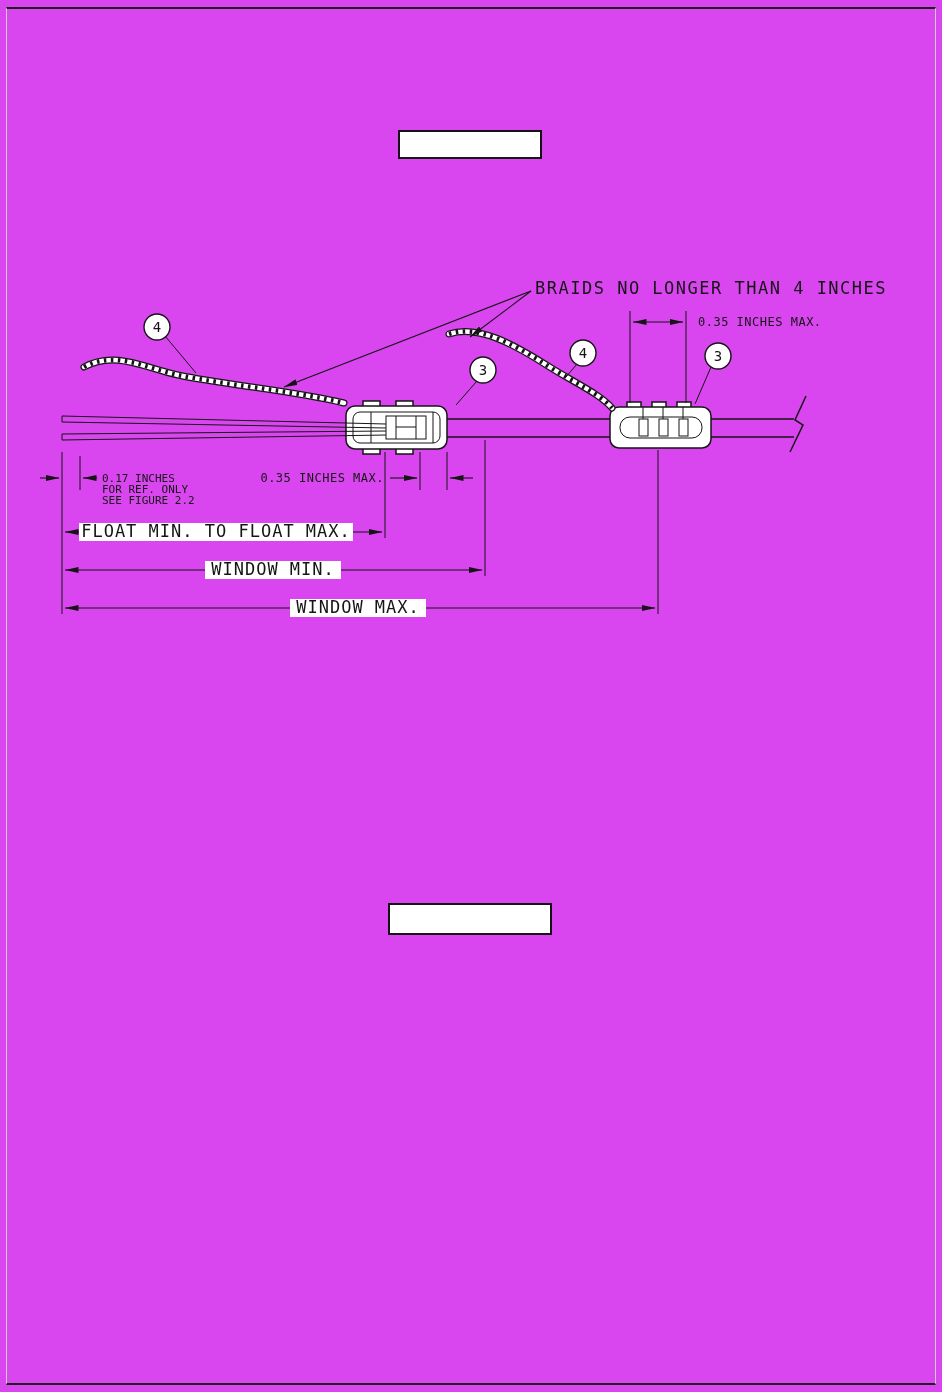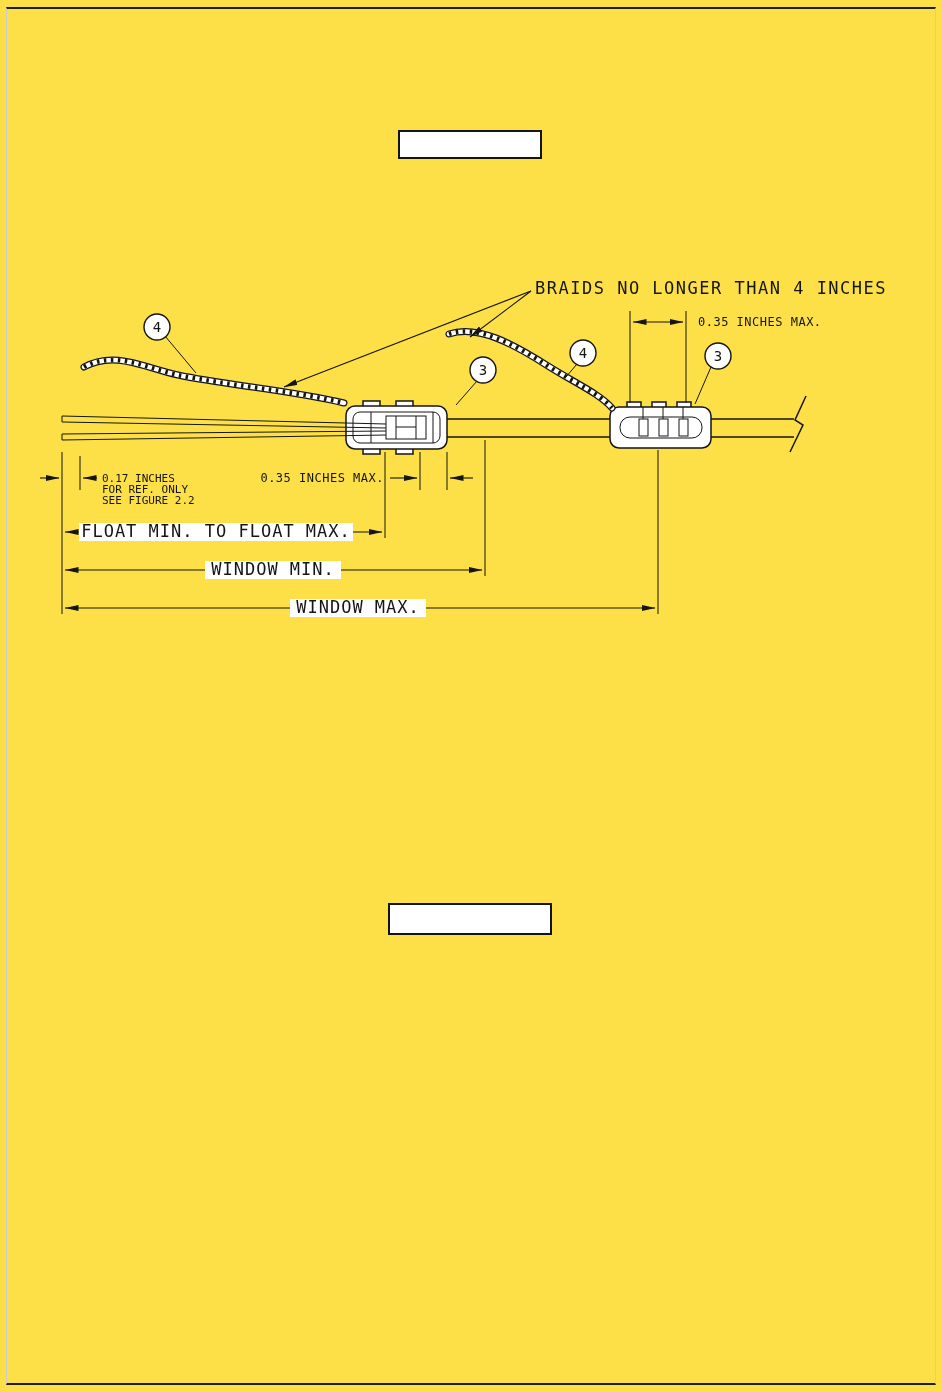--- a/index.html
+++ b/index.html
@@ -7,7 +7,7 @@
     position:relative;
     width:942px; height:1392px;
     margin:0 auto;
-    background:#fde047;
+    background:#d946ef;
     font-family:"DejaVu Sans Mono", monospace;
     overflow:hidden;
   }

